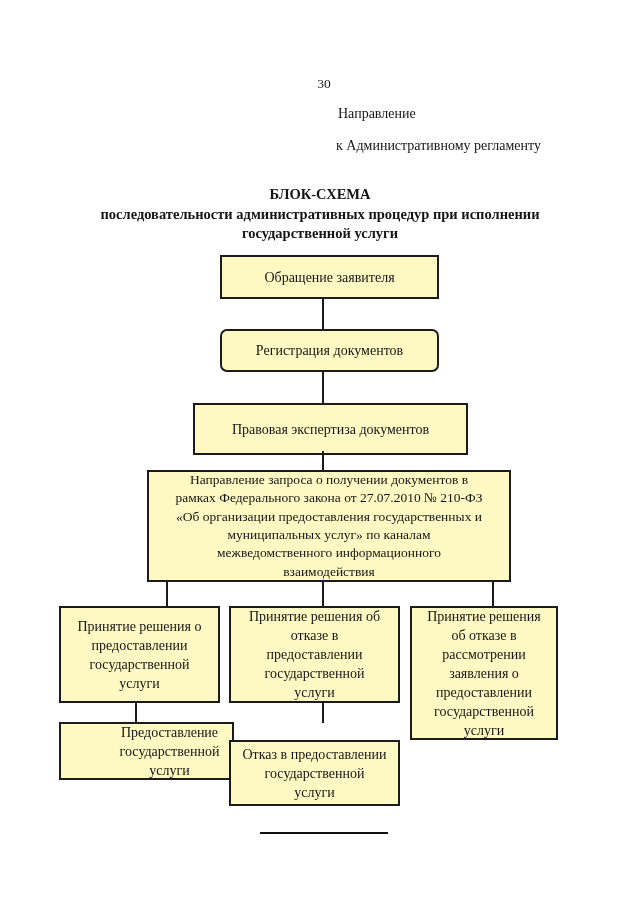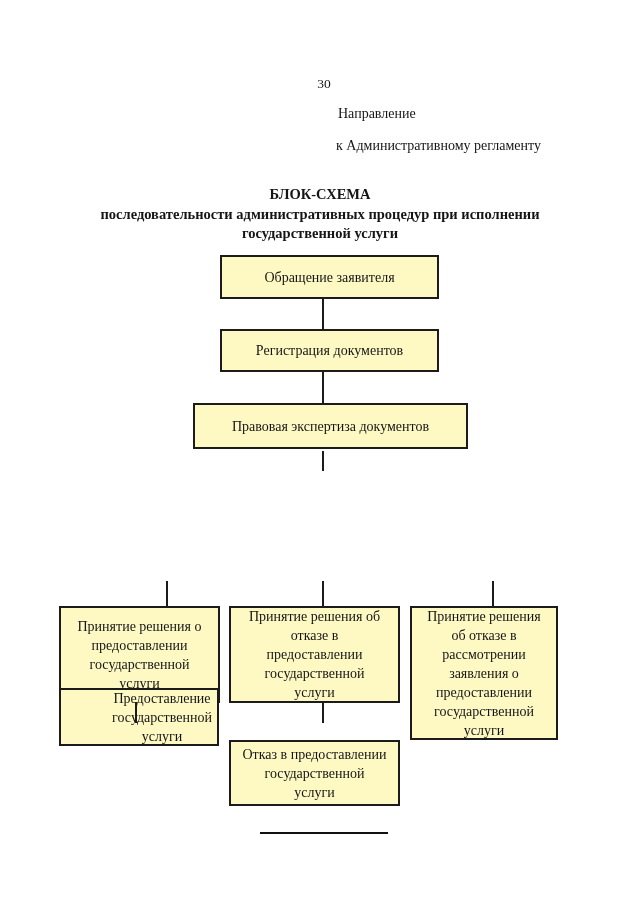--- a/index.html
+++ b/index.html
@@ -47,7 +47,7 @@
     padding: 1px 2px;
   }
   .node-b1 { left: 220px; top: 255px; width: 219px; height: 44px; }
-  .node-b2 { left: 220px; top: 329px; width: 219px; height: 43px; }
+  .node-b2 { left: 220px; top: 329px; width: 219px; height: 43px; border-radius: 7px; }
   .node-b3 { left: 193px; top: 403px; width: 275px; height: 46px; }
   .node-b4 { left: 147px; top: 470px; width: 364px; height: 112px;
              font-size: 13.5px; line-height: 18.4px; }

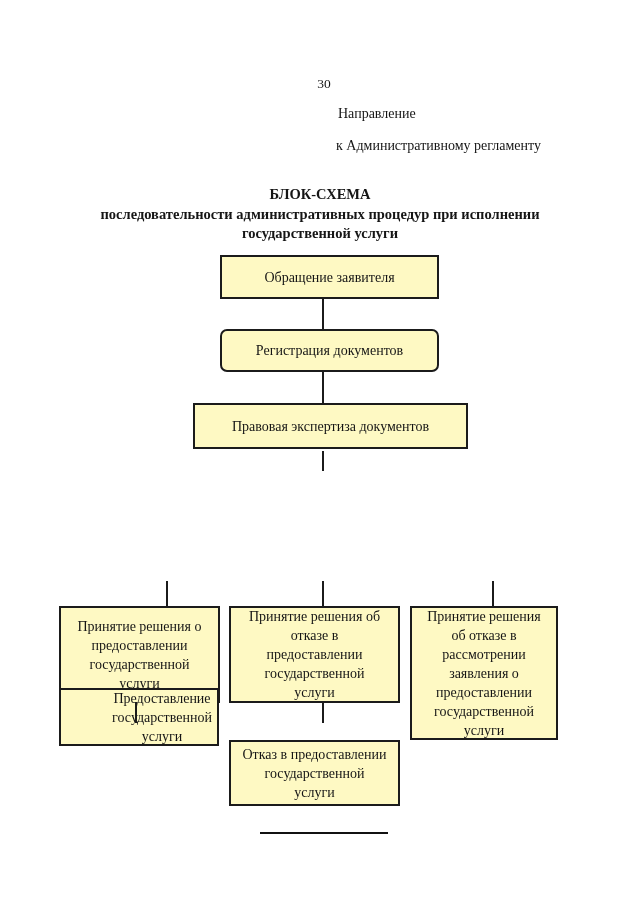--- a/index.html
+++ b/index.html
@@ -48,7 +48,7 @@
   }
   .node-b1 { left: 220px; top: 255px; width: 219px; height: 44px; }
   .node-b2 { left: 220px; top: 329px; width: 219px; height: 43px; border-radius: 7px; }
-  .node-b3 { left: 193px; top: 403px; width: 275px; height: 46px; }
+  .node-b3 { left: 193px; top: 403px; width: 275px; height: 52px; }
   .node-b4 { left: 147px; top: 470px; width: 364px; height: 112px;
              font-size: 13.5px; line-height: 18.4px; }
   .node-b5 { left: 59px;  top: 606px; width: 161px; height: 97px; }

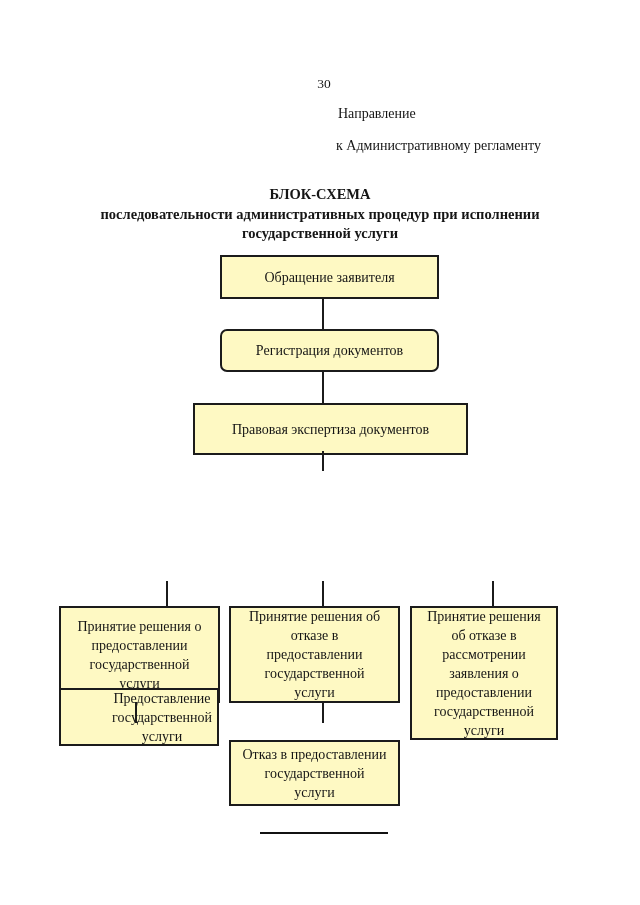--- a/index.html
+++ b/index.html
@@ -97,6 +97,12 @@
   <div class="node node-b1">Обращение заявителя</div>
   <div class="node node-b2">Регистрация документов</div>
   <div class="node node-b3">Правовая экспертиза документов</div>
+  <div class="node node-b4">Направление запроса о получении документов в
+рамках Федерального закона от 27.07.2010 № 210-ФЗ
+«Об организации предоставления государственных и
+муниципальных услуг» по каналам
+межведомственного информационного
+взаимодействия</div>
   <div class="node node-b5">Принятие решения о
 предоставлении
 государственной

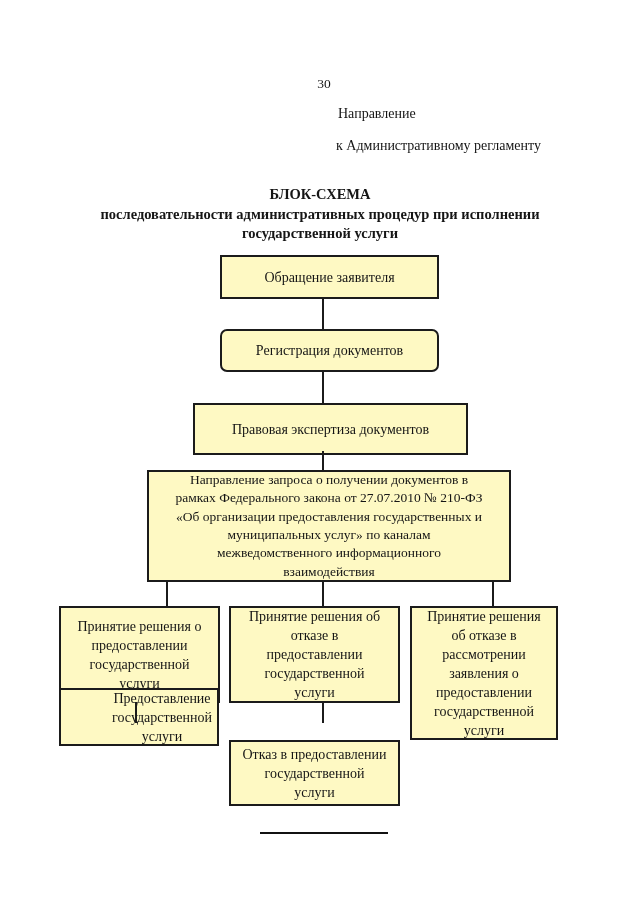--- a/index.html
+++ b/index.html
@@ -54,7 +54,7 @@
   .node-b5 { left: 59px;  top: 606px; width: 161px; height: 97px; }
   .node-b6 { left: 229px; top: 606px; width: 171px; height: 97px; }
   .node-b7 { left: 410px; top: 606px; width: 148px; height: 134px; }
-  .node-b8 { left: 59px;  top: 688px; width: 160px; height: 58px; padding-left: 48px; }
+  .node-b8 { left: 59px;  top: 722px; width: 175px; height: 58px; padding-left: 48px; }
   .node-b9 { left: 229px; top: 740px; width: 171px; height: 66px; }
 
   .connector {

